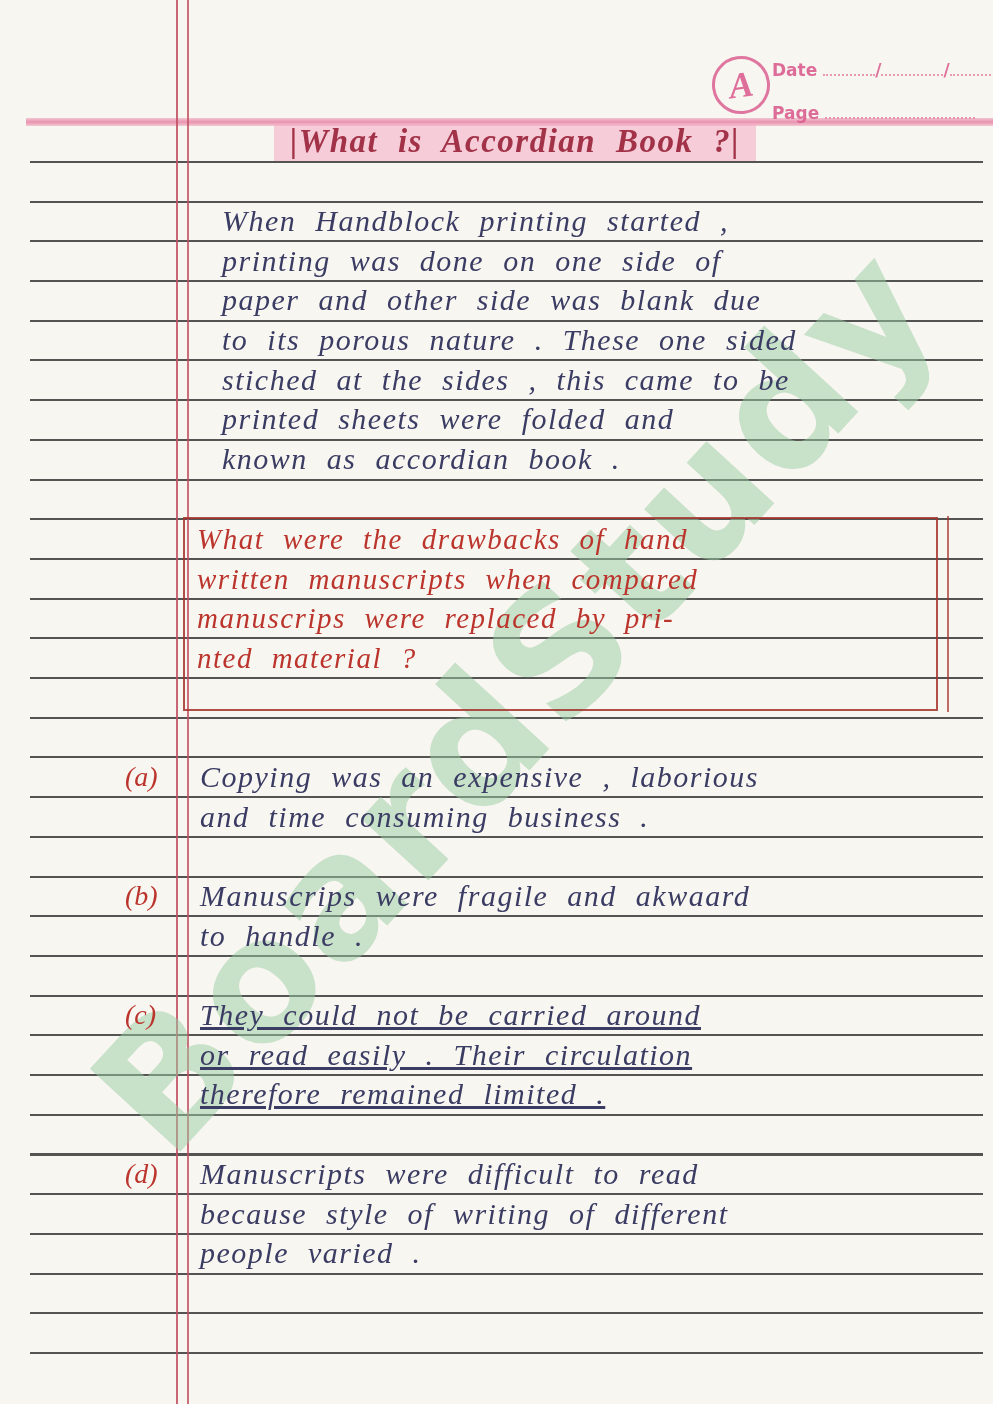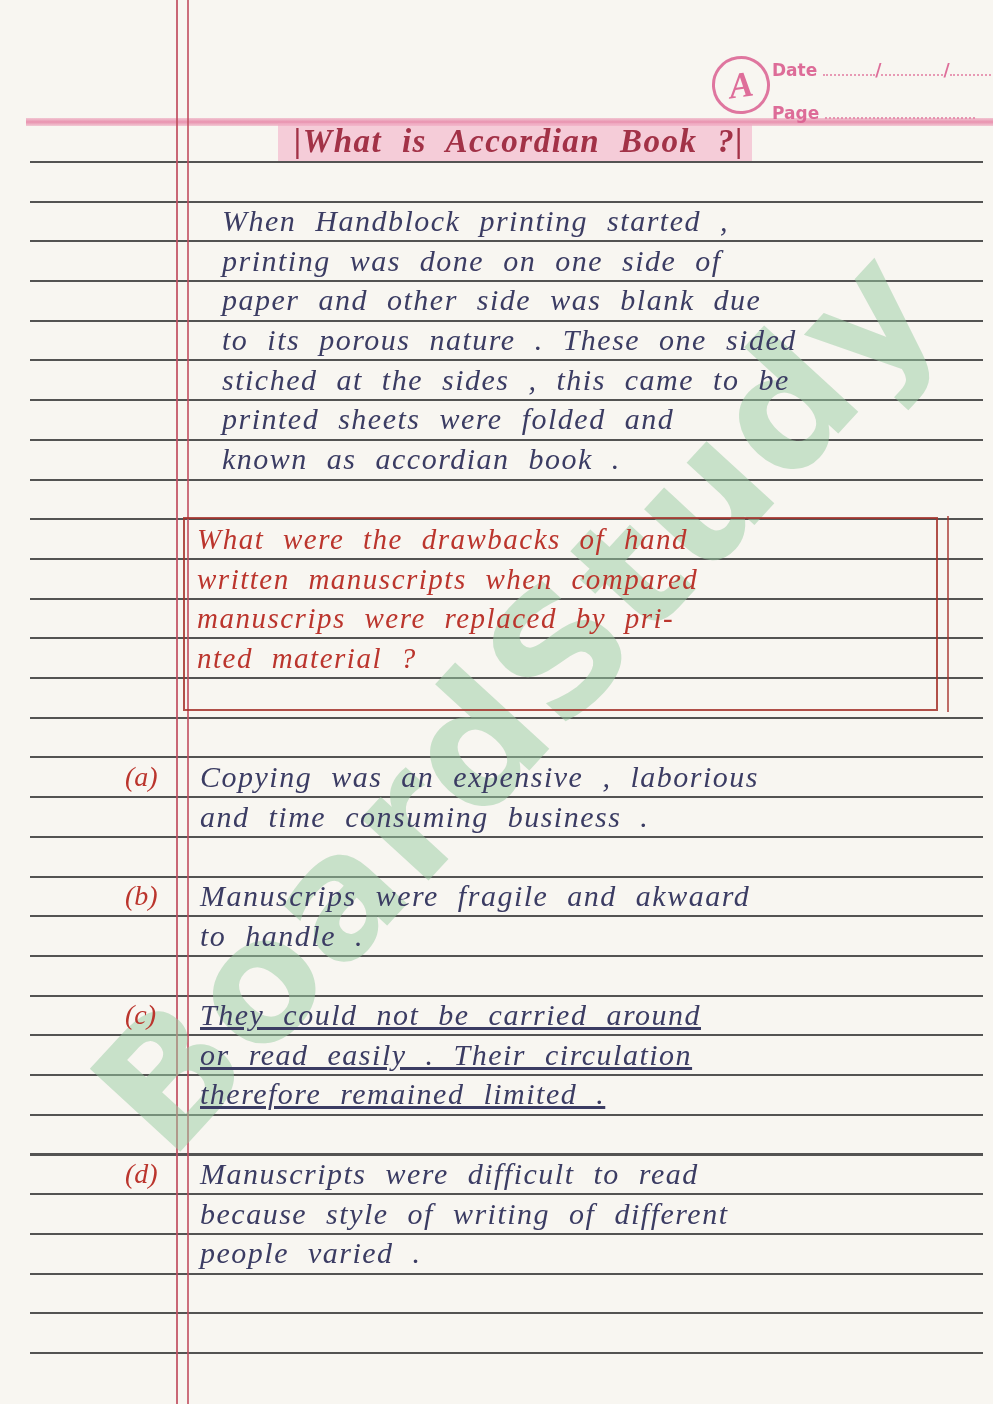--- a/index.html
+++ b/index.html
@@ -84,7 +84,7 @@
     letter-spacing:2px;word-spacing:9px;
     color:var(--title-red);
     background:rgba(242,169,194,.55);
-    padding:1px 8px 3px 16px;line-height:34px;
+    padding:1px 16px 3px 16px;line-height:34px;
   }
   
   .hand{font-style:italic;letter-spacing:1.5px;word-spacing:10px;}

